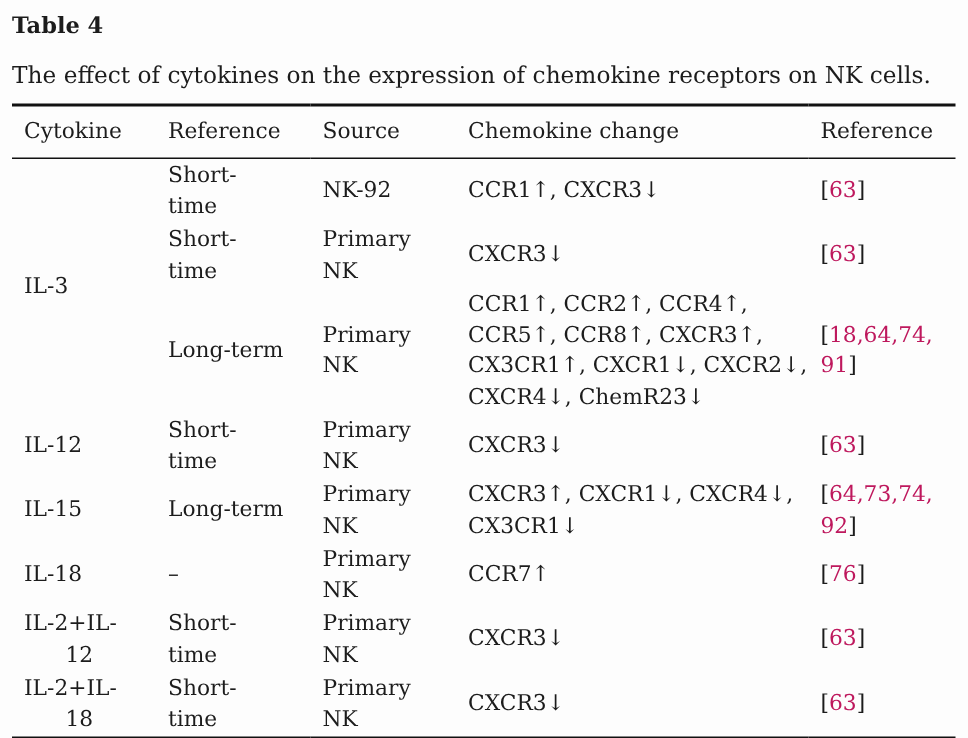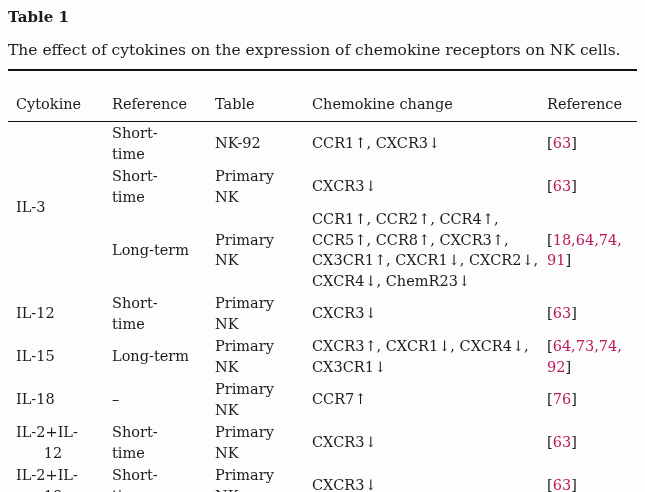--- a/index.html
+++ b/index.html
@@ -61,7 +61,7 @@
 <body>
 
 <div class="page">
-  <div class="tbl-title">Table 1</div>
+  <div class="tbl-title">Table 4</div>
   <div class="tbl-caption">The effect of cytokines on the expression of chemokine receptors on NK cells.</div>
 
   <table class="paper-table">

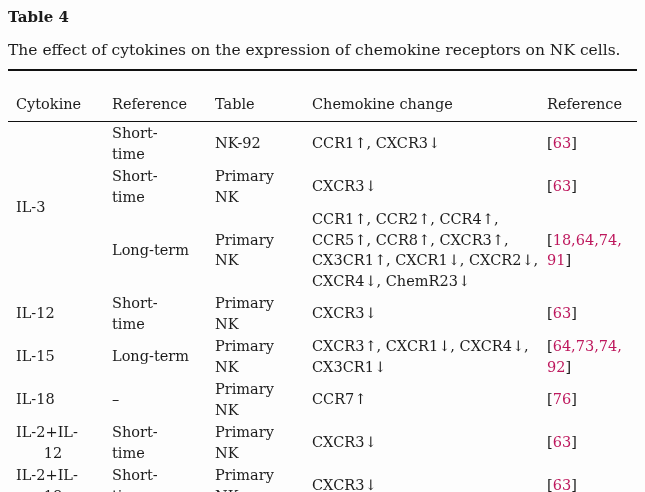--- a/index.html
+++ b/index.html
@@ -40,7 +40,7 @@
     text-align: left;
     vertical-align: middle;
     height: 34px;
-    padding: 16px 0 0 8px;
+    padding: 0 0 0 8px;
     border-bottom: 1.5px solid #111;
   }
   table.paper-table td {

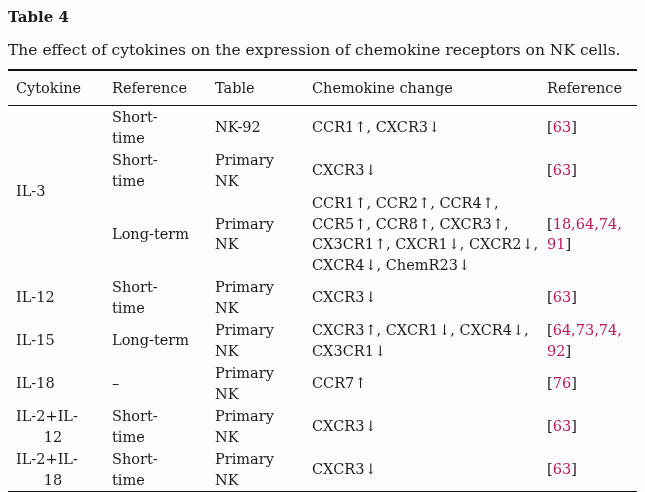--- a/index.html
+++ b/index.html
@@ -76,7 +76,7 @@
       <tr>
         <th>Cytokine</th>
         <th>Reference</th>
-        <th>Table</th>
+        <th>Source</th>
         <th>Chemokine change</th>
         <th>Reference</th>
       </tr>

